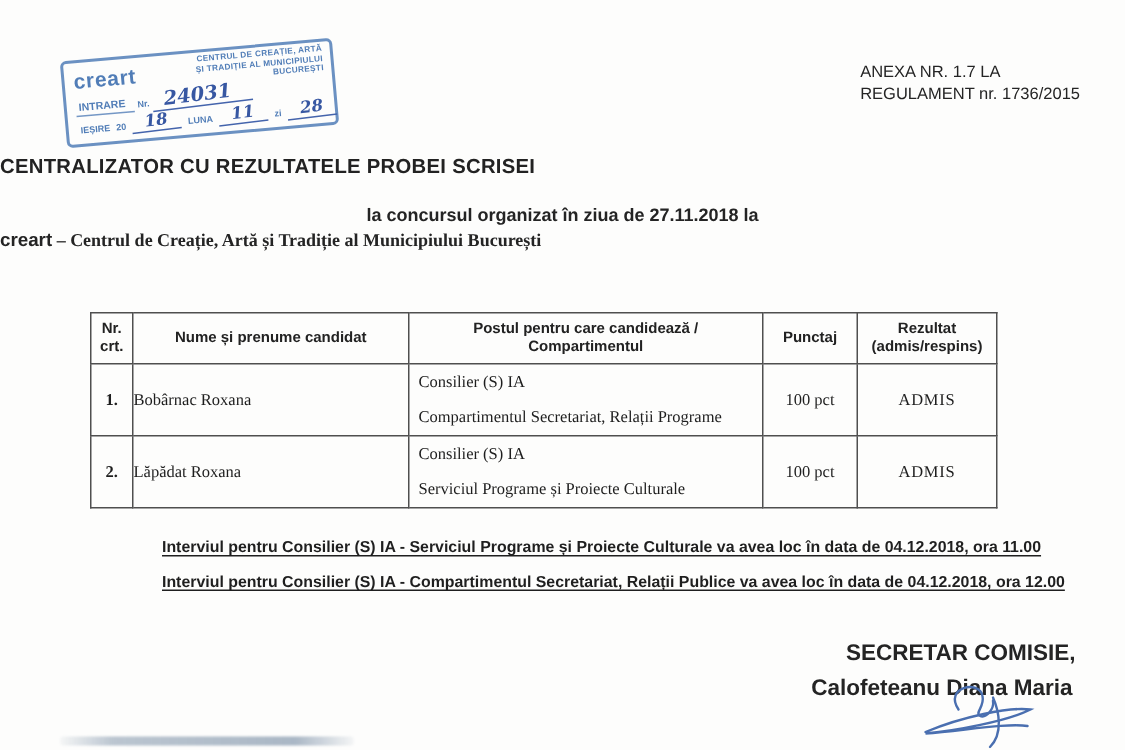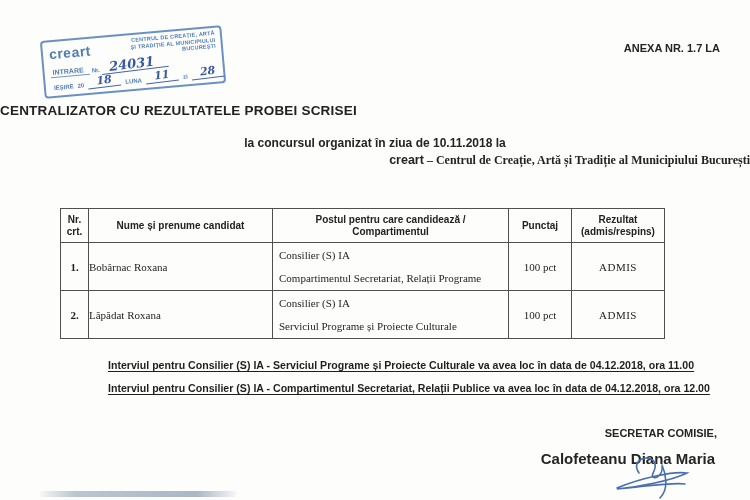--- a/index.html
+++ b/index.html
@@ -42,7 +42,7 @@
   
   .annex {
     position:absolute; right:30px; top:41px; text-align:left;
-    font-weight:700; font-size:11px; line-height:15px; color:#242424;
+    font-weight:400; font-size:11px; line-height:15px; color:#242424;
   }
 
   

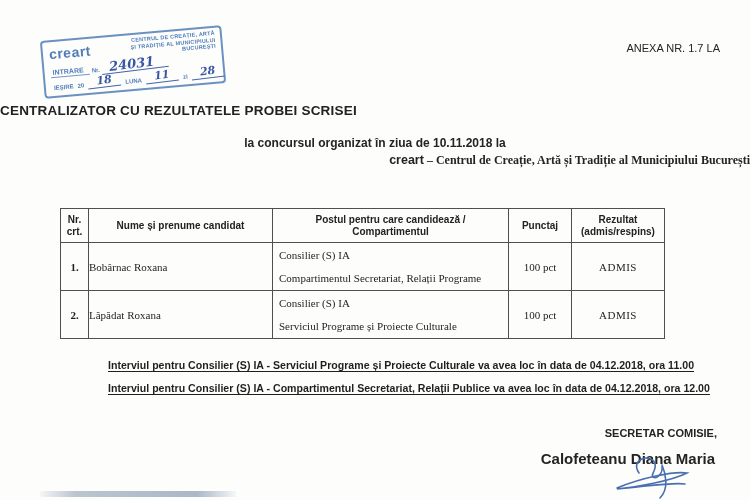--- a/index.html
+++ b/index.html
@@ -132,6 +132,7 @@
 
   <div class="annex">
     <div>ANEXA NR. 1.7 LA</div>
+    <div>REGULAMENT nr. 1736/2015</div>
   </div>
 
   <div class="doc-title">CENTRALIZATOR CU REZULTATELE PROBEI SCRISEI</div>

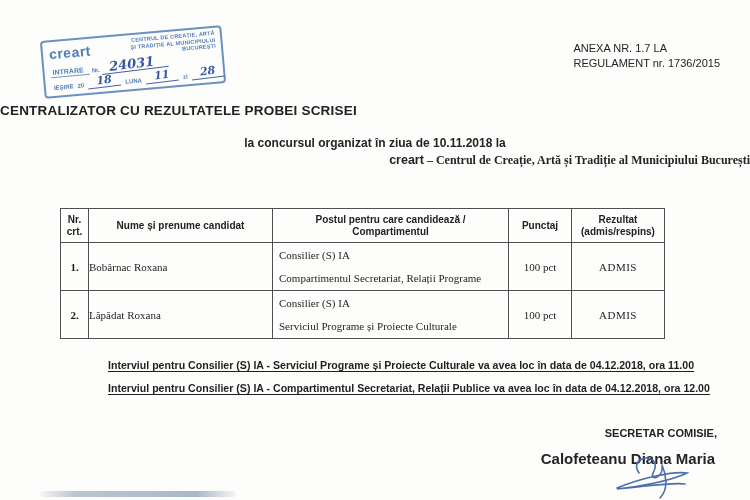--- a/index.html
+++ b/index.html
@@ -136,7 +136,7 @@
   </div>
 
   <div class="doc-title">CENTRALIZATOR CU REZULTATELE PROBEI SCRISEI</div>
-  <div class="doc-sub1">la concursul organizat în  ziua de 10.11.2018 la</div>
+  <div class="doc-sub1">la concursul organizat în  ziua de 27.11.2018 la</div>
   <div class="doc-sub2">
     <span class="logo-inline">creart</span><span class="sub2-text">– Centrul de Creație, Artă și Tradiție al Municipiului București</span>
   </div>

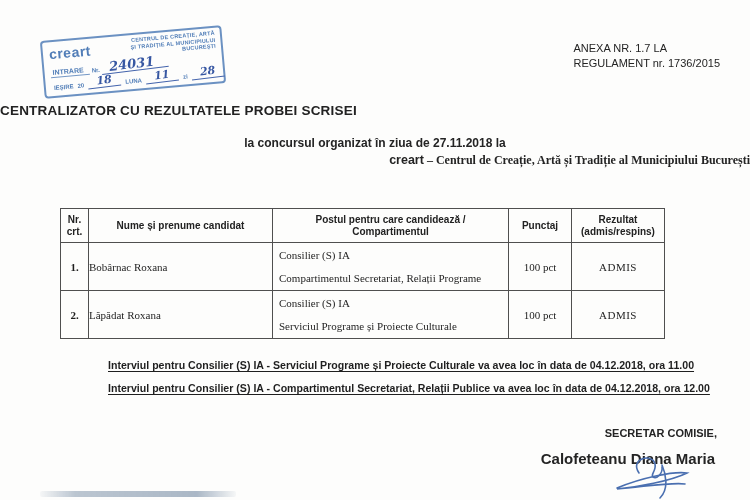--- a/index.html
+++ b/index.html
@@ -55,8 +55,8 @@
     font-weight:700; font-size:12px; color:#242424;
   }
   .doc-sub2 {
-    position:absolute; left:0; right:0; top:153px; text-align:right;
-    font-size:12px; color:#242424;padding-left:44px;
+    position:absolute; left:0; right:0; top:153px; text-align:left;
+    font-size:12px; color:#242424;
   }
   .doc-sub2 .logo-inline { font-family:"Liberation Sans", sans-serif; font-weight:700; font-size:12.5px; }
   .doc-sub2 .sub2-text { font-family:"Liberation Serif", serif; font-weight:700; margin-left:3px; }

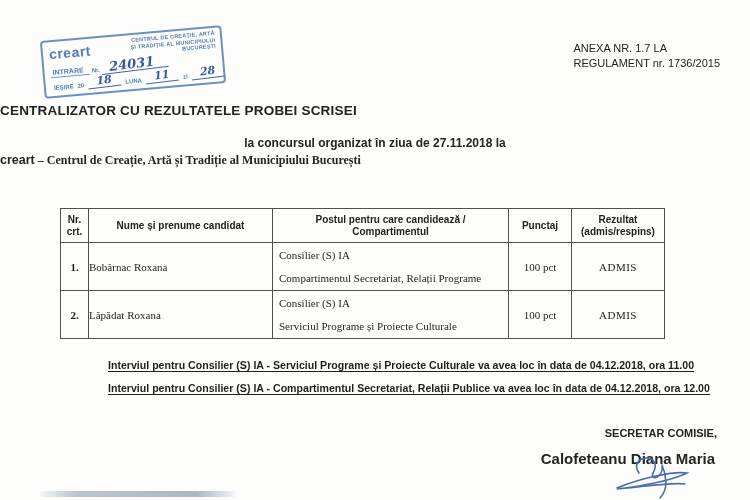--- a/index.html
+++ b/index.html
@@ -91,7 +91,7 @@
   .note2 { top:382px;text-decoration:underline; }
 
   
-  .sig-role  { position:absolute; right:33px; top:427px; font-weight:700; font-size:11px; color:#242424; }
+  .sig-role  { position:absolute; right:33px; top:427px; font-weight:700; font-size:15px; color:#242424; }
   .sig-name  { position:absolute; right:35px; top:450px; font-weight:700; font-size:15px; color:#242424; }
   .sig-scribble { position:absolute; right:48px; top:453px; width:95px; height:46px; }
 

